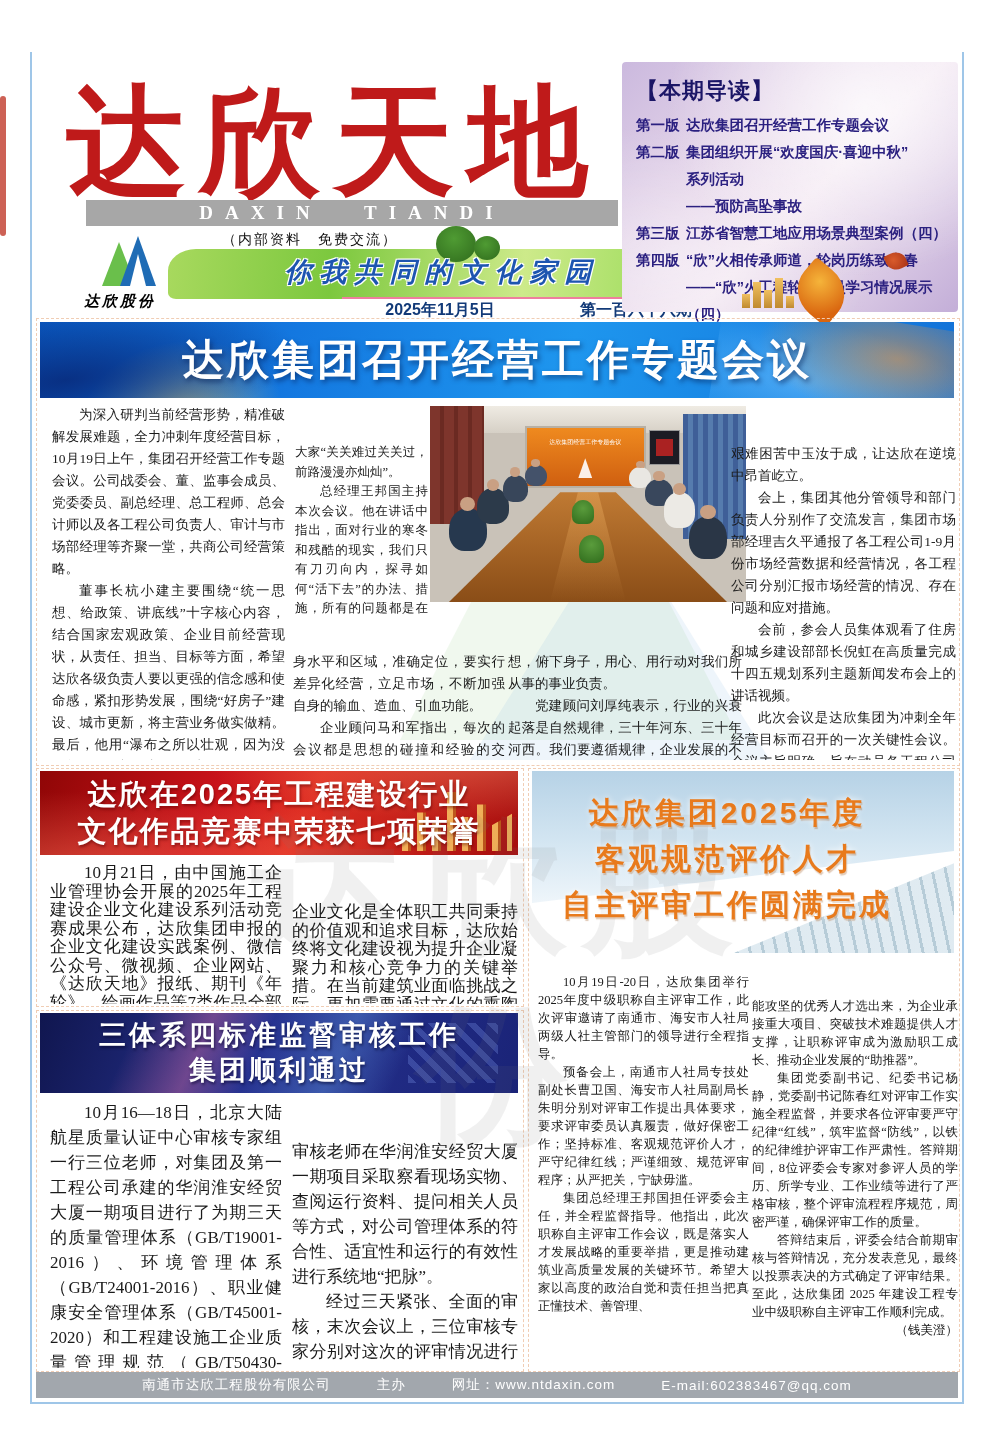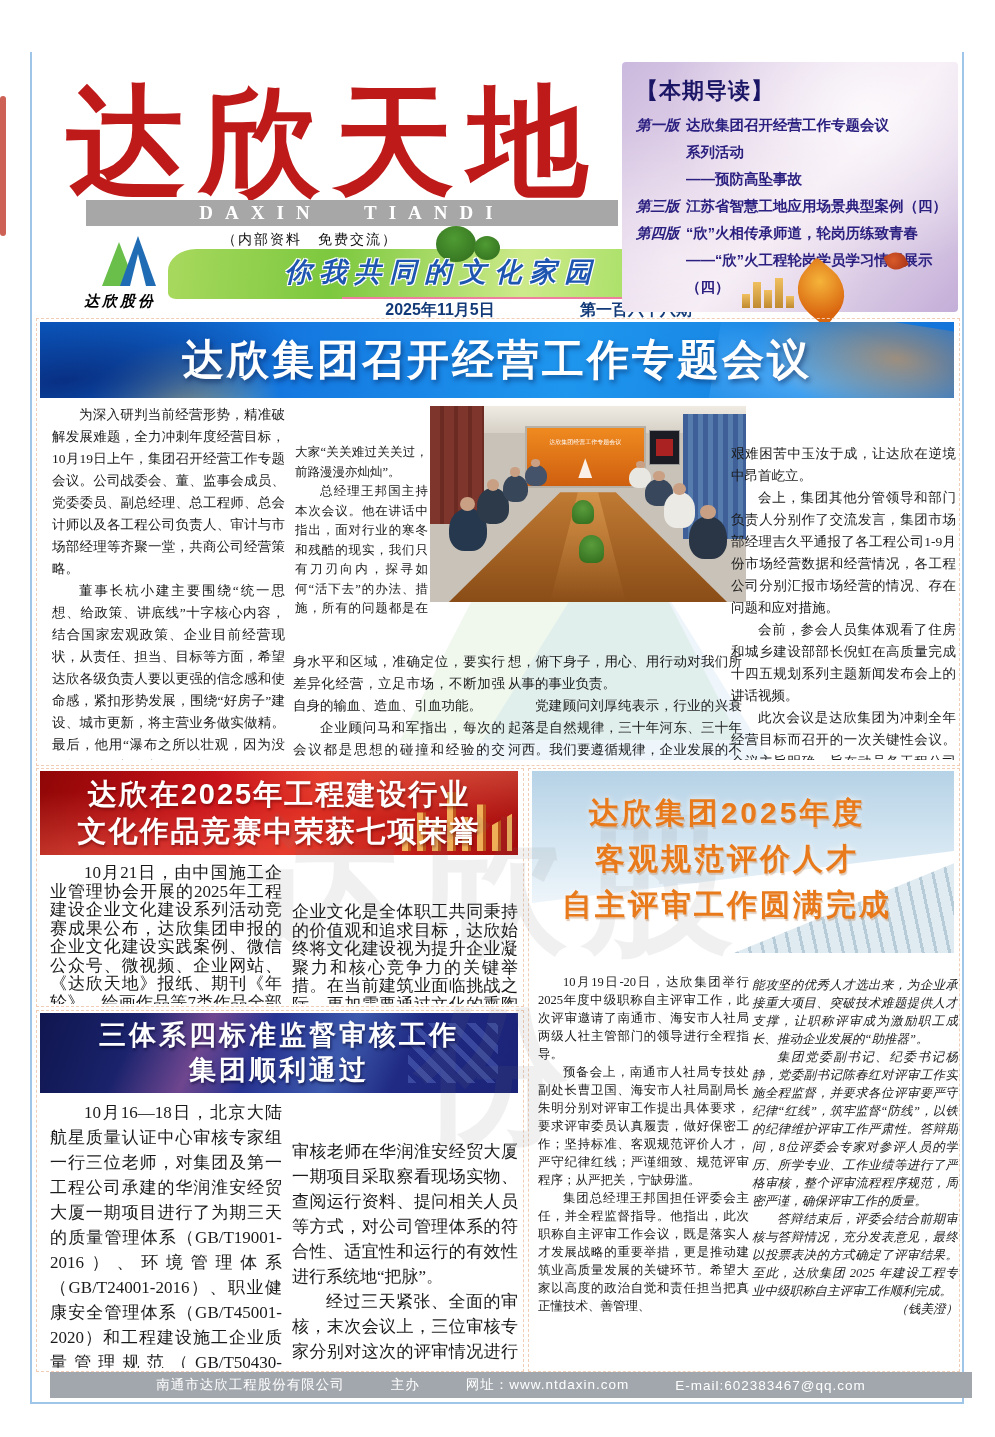--- a/index.html
+++ b/index.html
@@ -56,7 +56,7 @@
   #toc-items{left:636px;top:112px;width:312px;font-size:14.5px;font-weight:bold;color:#2b2080;
     line-height:27px;font-family:"Liberation Sans",sans-serif;}
   .toc-row{display:flex;}
-  .toc-page{flex:0 0 50px;font-style:italic;}
+  .toc-page{flex:0 0 50px;}
   .toc-lines{flex:1;}
   
   #leaf1{left:795px;top:268px;width:52px;height:48px;transform:rotate(40deg);

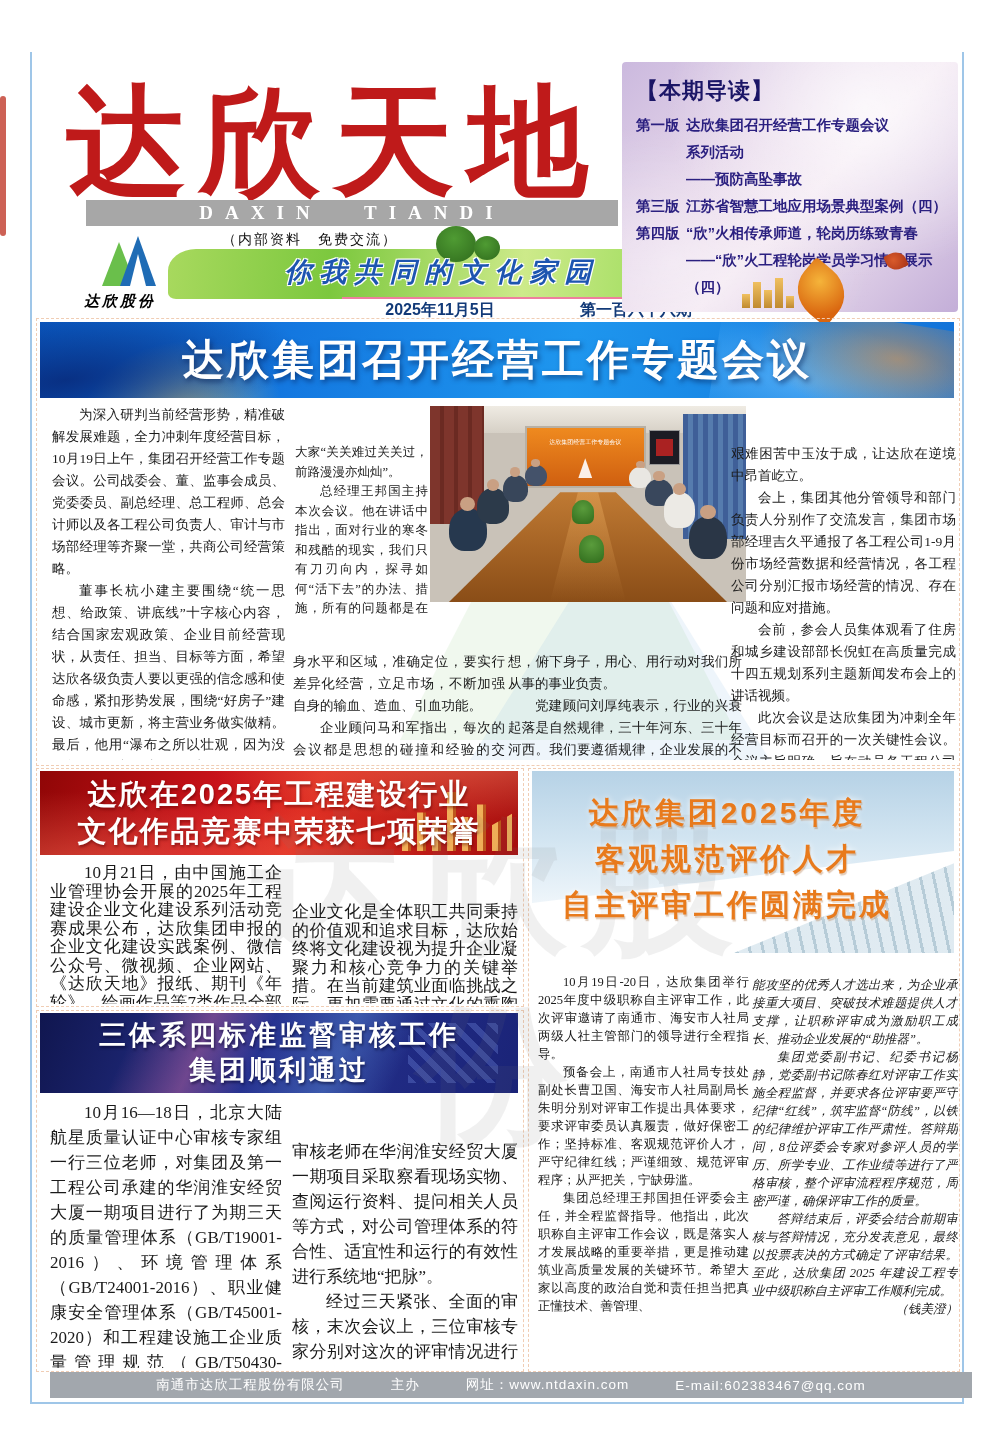--- a/index.html
+++ b/index.html
@@ -213,6 +213,10 @@
       <span class="toc-lines">达欣集团召开经营工作专题会议</span>
     </div>
     <div class="toc-row">
+      <span class="toc-page">第二版</span>
+      <span class="toc-lines">集团组织开展“欢度国庆·喜迎中秋”</span>
+    </div>
+    <div class="toc-row">
       <span class="toc-page"></span>
       <span class="toc-lines">系列活动</span>
     </div>

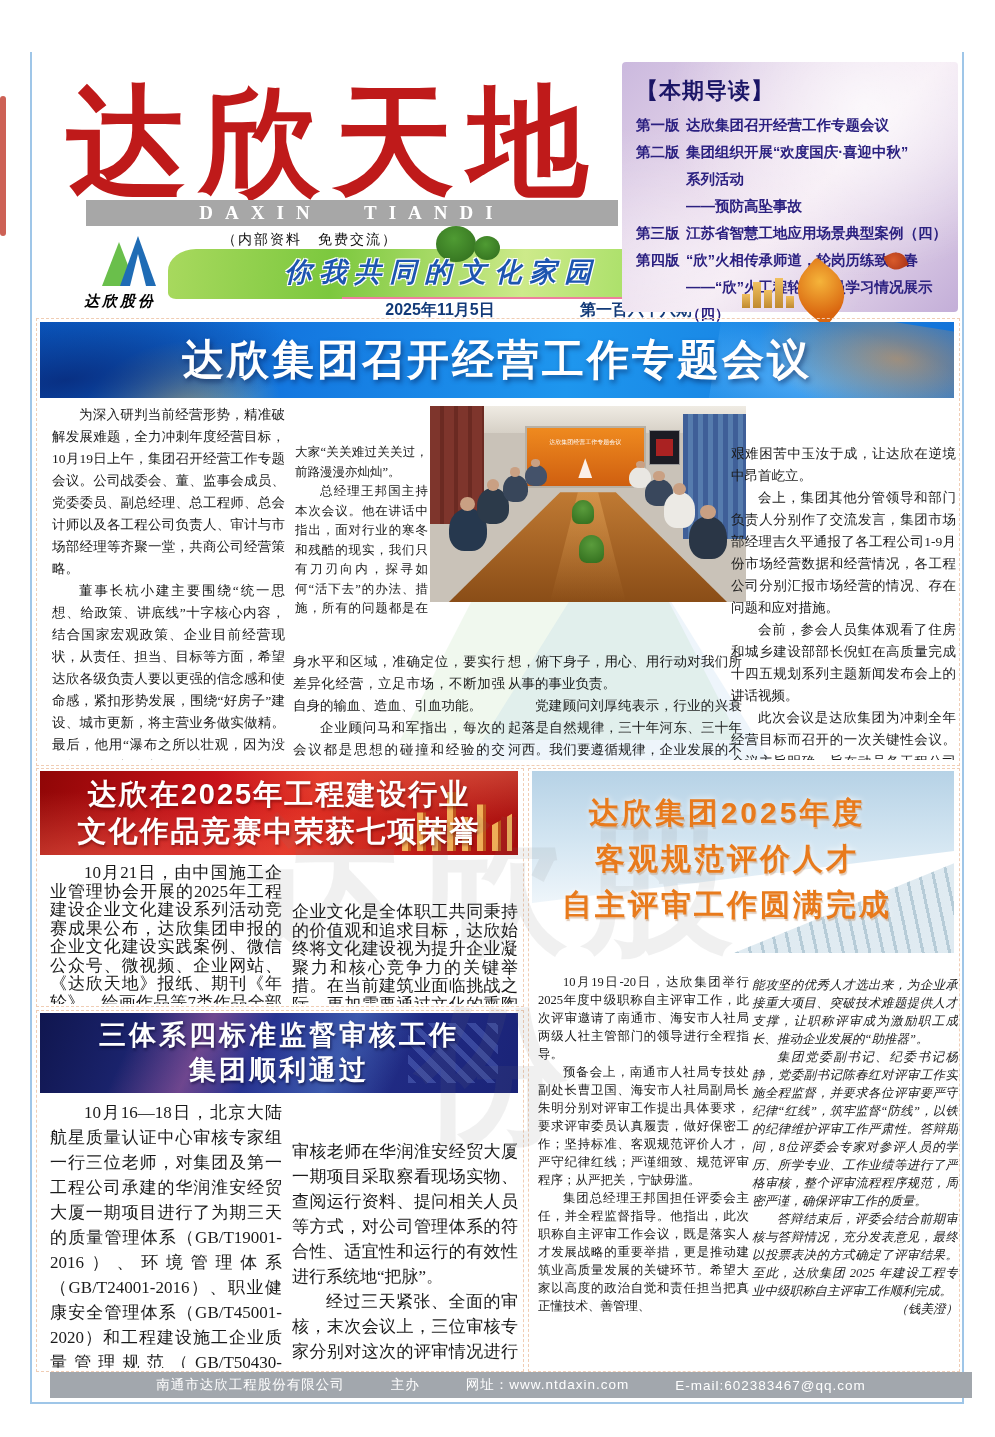--- a/index.html
+++ b/index.html
@@ -135,7 +135,7 @@
   #au-col2{left:292px;top:1100px;width:226px;height:268px;}
   .tt-col{font-size:12.5px;line-height:18px;}
   #tt-col1{left:538px;top:958px;width:211px;height:414px;margin-top:15px;}
-  #tt-col2{left:752px;top:937px;width:206px;height:414px;font-style:italic;}
+  #tt-col2{left:752px;top:958px;width:206px;height:414px;}
   
   .wm{position:absolute;z-index:2;pointer-events:none;}
   #wm-text{left:170px;top:788px;width:660px;height:190px;font-size:150px;line-height:190px;

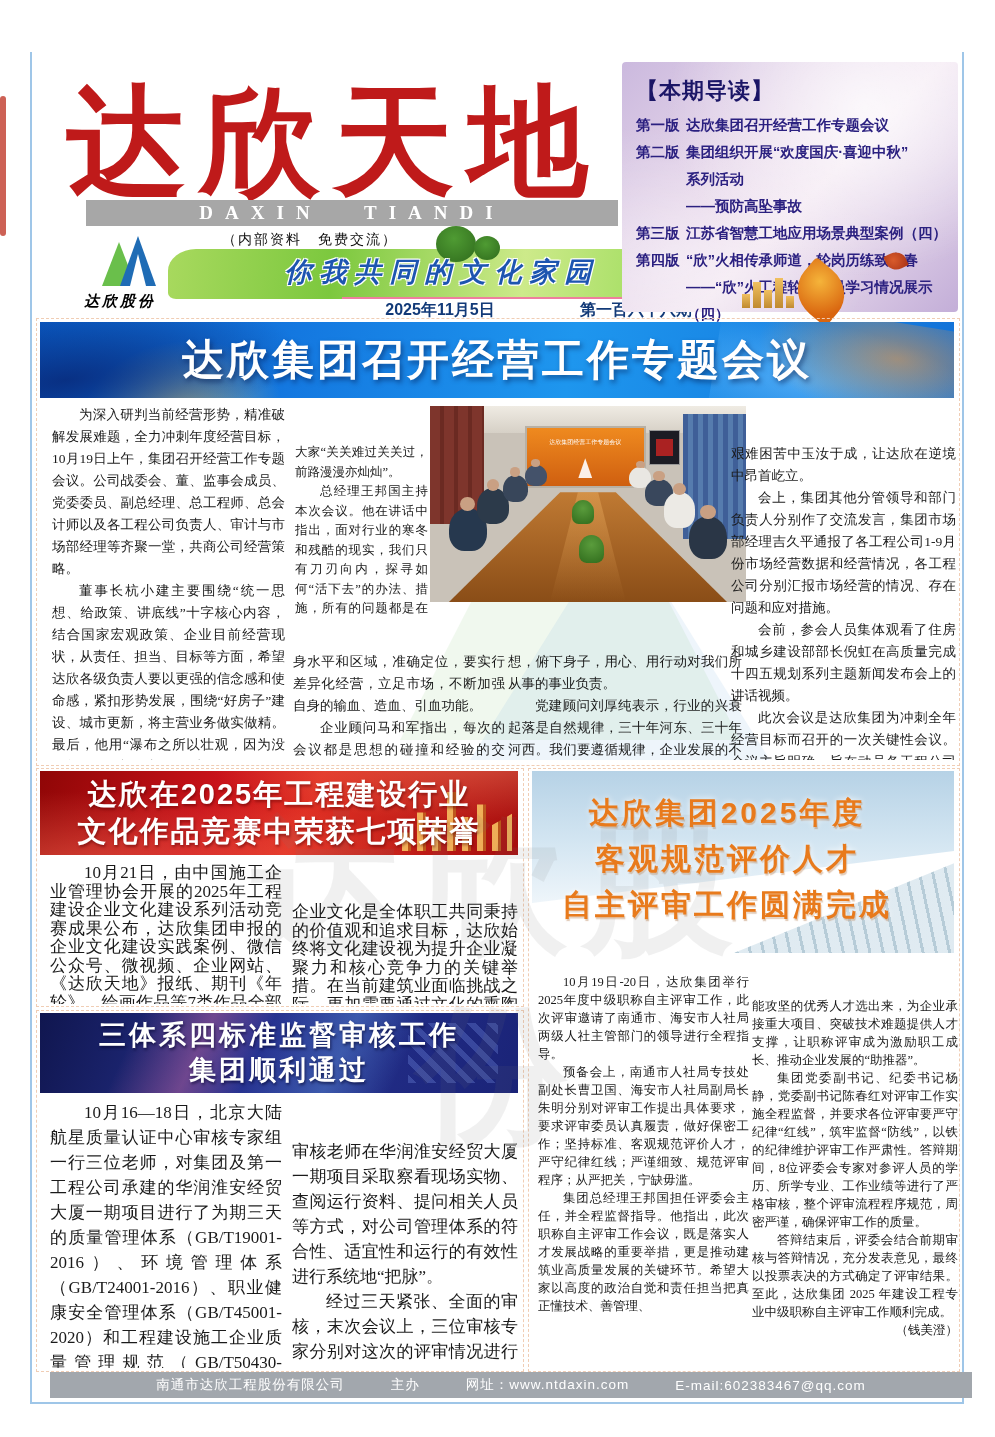--- a/index.html
+++ b/index.html
@@ -175,7 +175,7 @@
   
   #footer{left:36px;top:1372px;width:922px;height:26px;background:#a2a7ad;z-index:3;
     display:flex;align-items:center;justify-content:center;gap:46px;color:#fff;
-    font-family:"Liberation Sans","DejaVu Sans",sans-serif;font-size:13.5px;letter-spacing:1px;margin-left:14px;}
+    font-family:"Liberation Sans","DejaVu Sans",sans-serif;font-size:13.5px;letter-spacing:1px;}
 </style>
 </head>
 <body>

